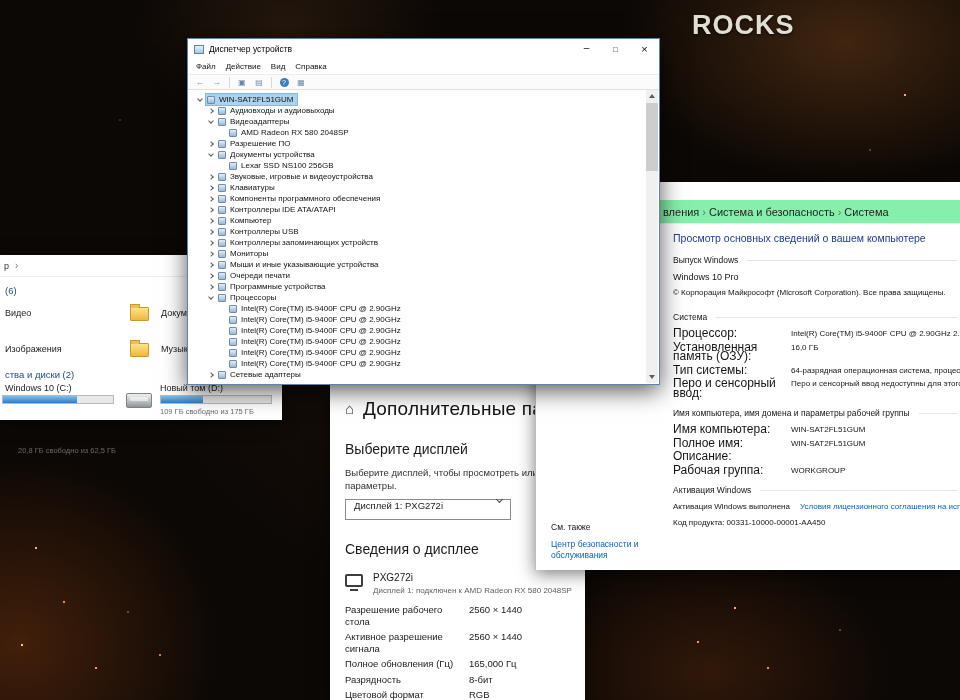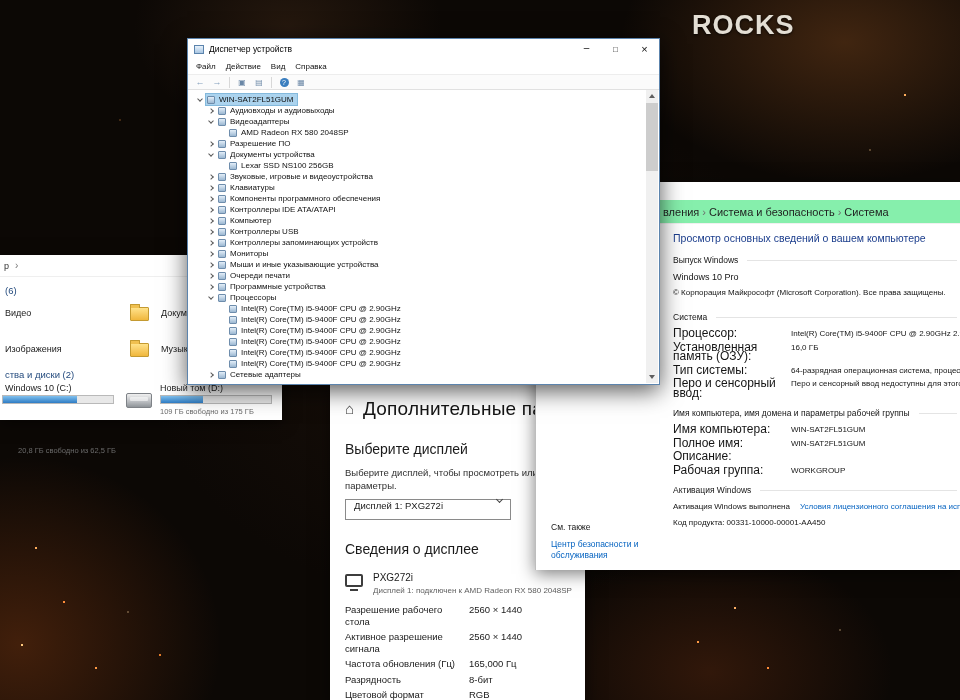--- a/index.html
+++ b/index.html
@@ -240,7 +240,7 @@
           <span class="ds-value">2560 × 1440</span>
         </div>
         <div class="ds-row">
-          <span class="ds-label">Частота обновления (Гц)</span>
+          <span class="ds-label">Полное обновления (Гц)</span>
           <span class="ds-value">165,000 Гц</span>
         </div>
         <div class="ds-row">

